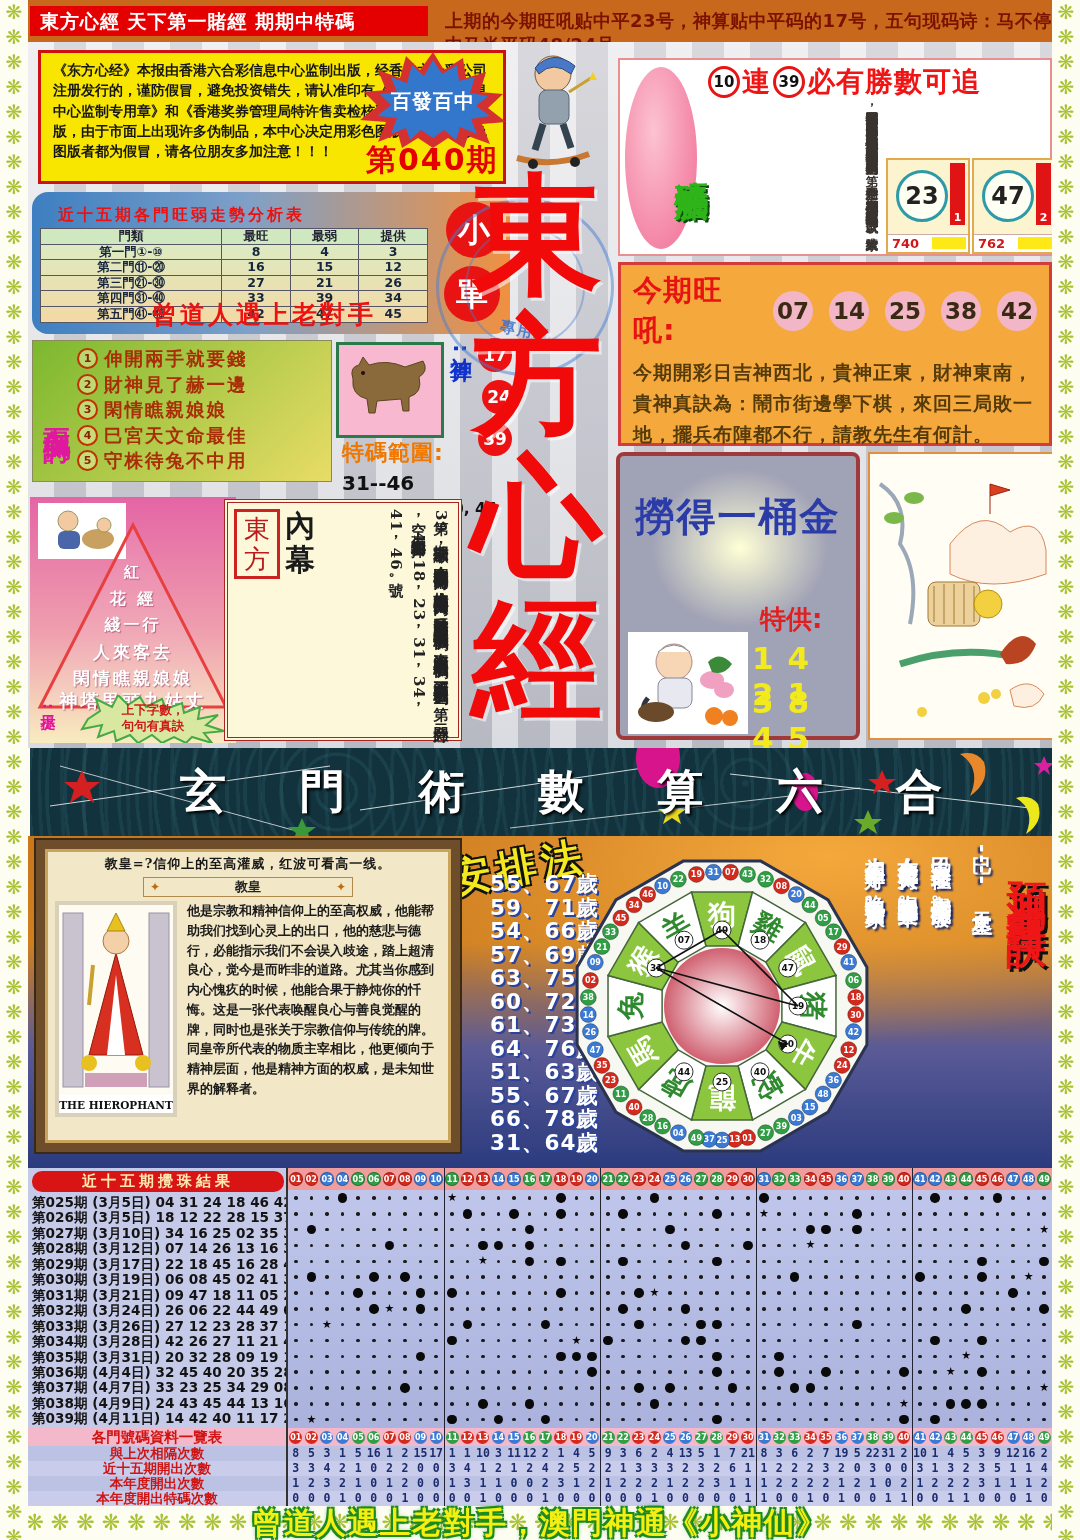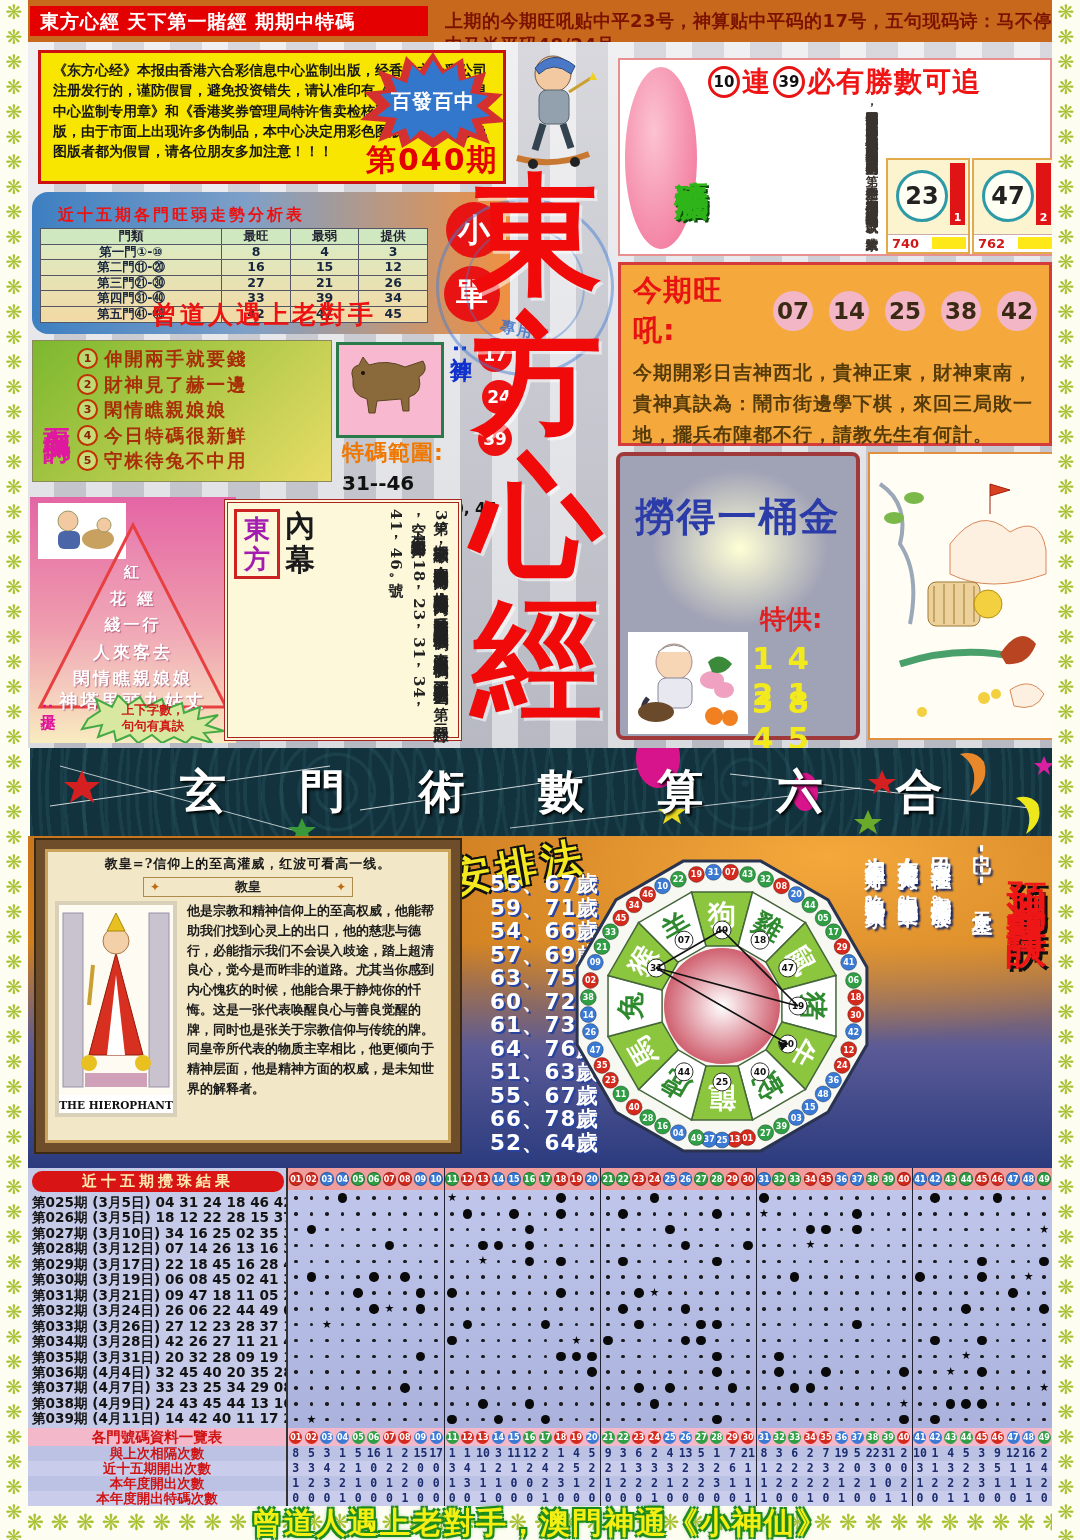--- a/index.html
+++ b/index.html
@@ -298,7 +298,7 @@
         </div>
         <div class="p-line">
           <span class="p-circ">4</span>
-          <span class="p-text">今日特碼很新鮮</span>
+          <span class="p-text">巳宮天文命最佳</span>
         </div>
         <div class="p-line">
           <span class="p-circ">5</span>

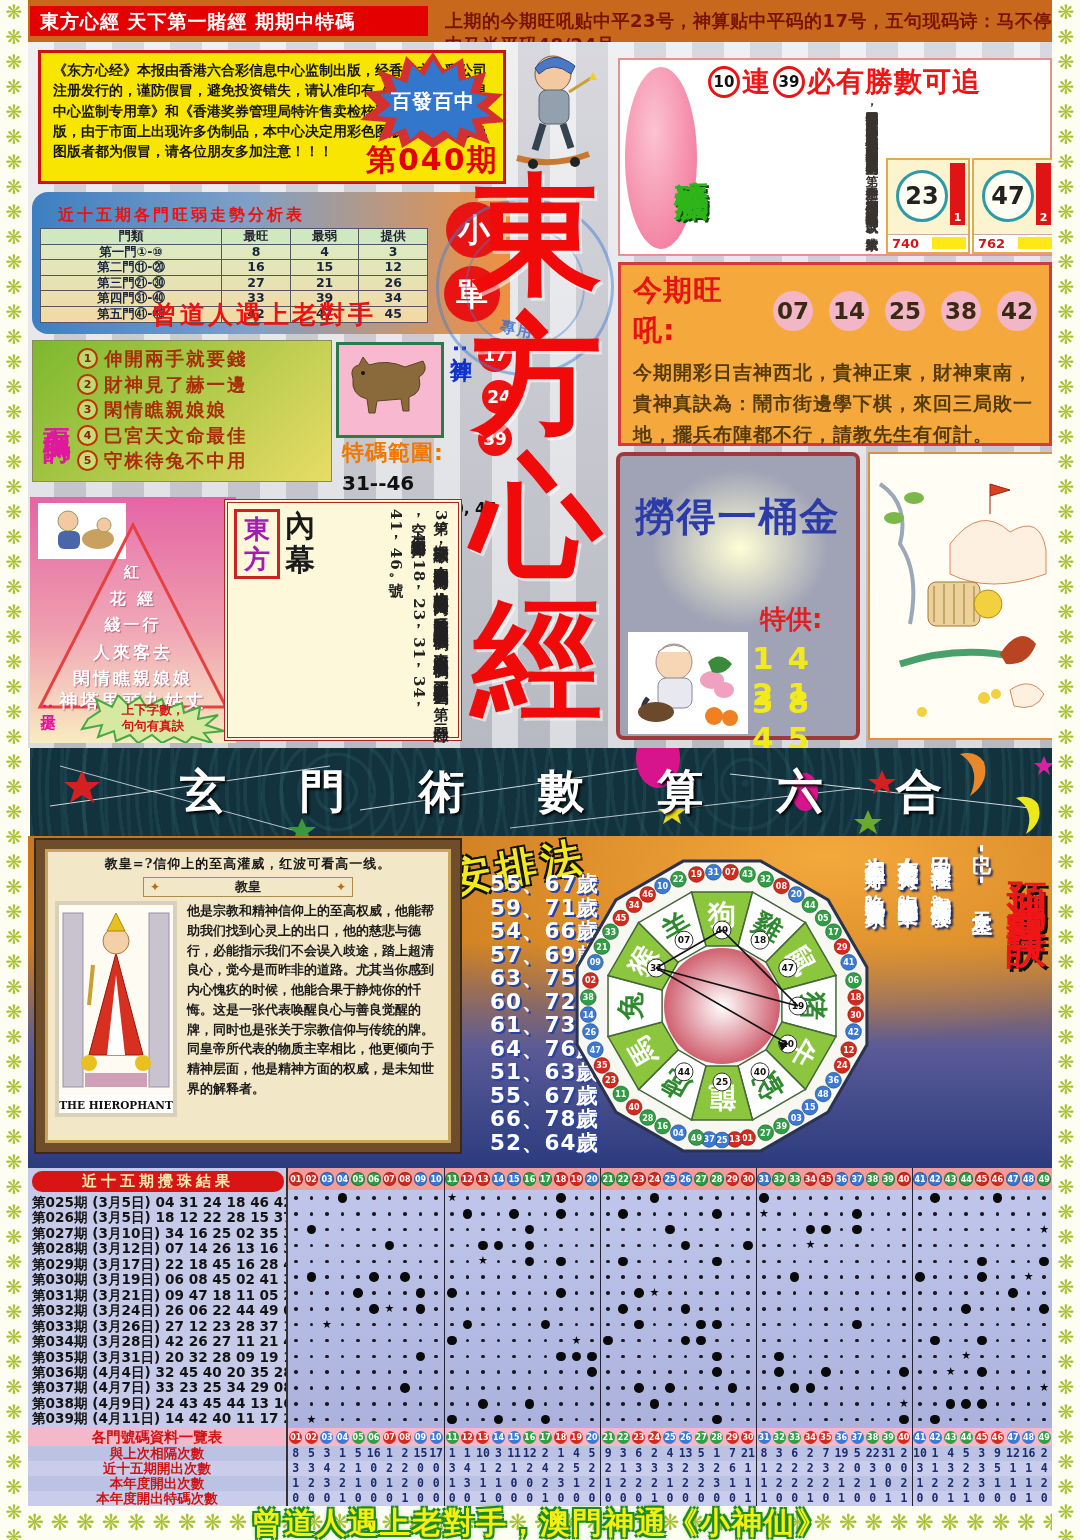--- a/index.html
+++ b/index.html
@@ -70,7 +70,7 @@
     line-height:1.5;letter-spacing:1px;color:#222;font-family:"DejaVu Serif","Liberation Serif",serif;}
   #insider .ttl{position:absolute;left:4px;top:4px;background:#fdf8da;display:flex;z-index:2;padding:2px;}
   #insider .tbox{border:3px solid #c22;width:34px;padding:2px 3px;text-align:center;font-size:26px;line-height:30px;
-    font-weight:700;color:#a21caf;font-family:"DejaVu Serif",serif;}
+    font-weight:400;color:#b91c1c;font-family:"DejaVu Serif",serif;}
   #insider .tplain{width:40px;text-align:center;font-size:30px;line-height:34px;font-weight:900;color:#1a1a1a;
     font-family:"DejaVu Serif",serif;}
   

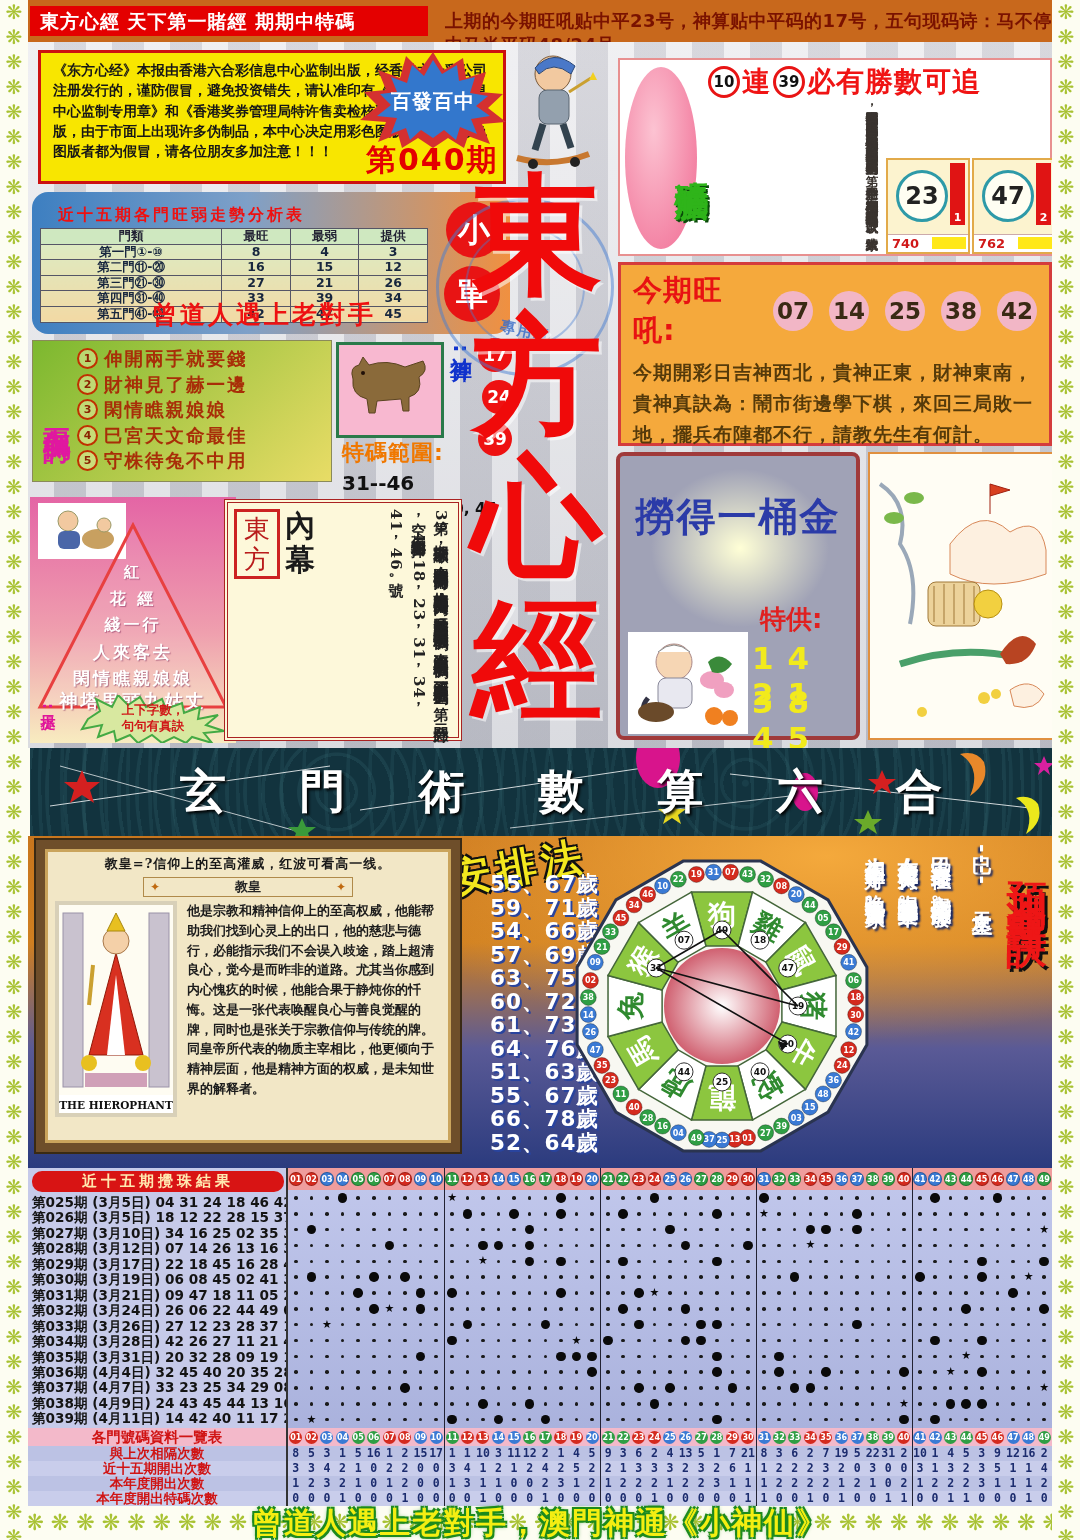--- a/index.html
+++ b/index.html
@@ -527,7 +527,7 @@
       <div>51、63歲</div>
       <div>55、67歲</div>
       <div>66、78歲</div>
-      <div>52、64歲</div>
+      <div>31、64歲</div>
     </div>
 
   <div class="abs" id="wheel">

